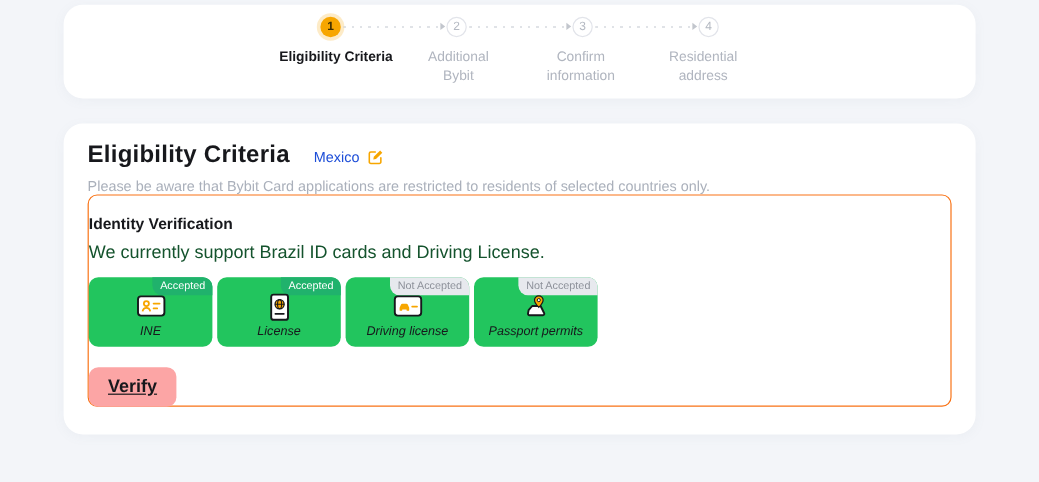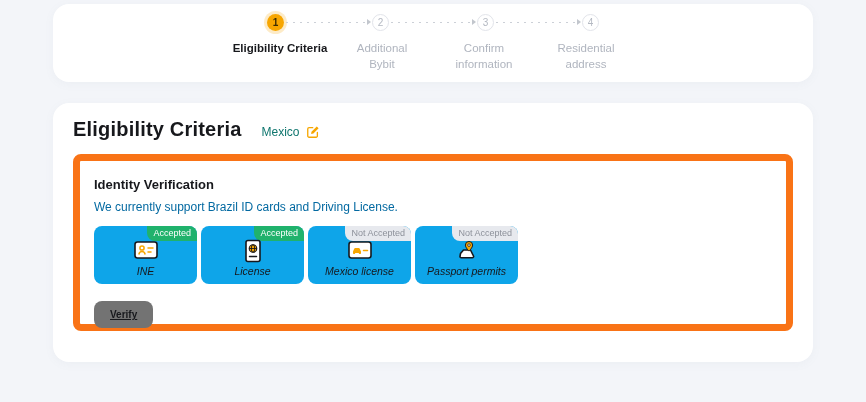--- a/index.html
+++ b/index.html
@@ -52,7 +52,7 @@
   .main-header { display:flex; align-items:baseline; }
   .page-title { font-size:20px; font-weight:bold; letter-spacing:.2px; }
   .country { margin-left:14px; font-size:12px; color:#33363d; display:flex; align-items:center; }
-  .country b { font-weight:normal; color:#0f766e; margin-left:6px; }
+  .country b { font-weight:normal; color:#1d4ed8; margin-left:6px; }
   .edit-ic { margin-left:6px; display:inline-flex; cursor:pointer; }
   .notice { margin-top:7px; font-size:12px; color:#aab0bb; }
   .panel {

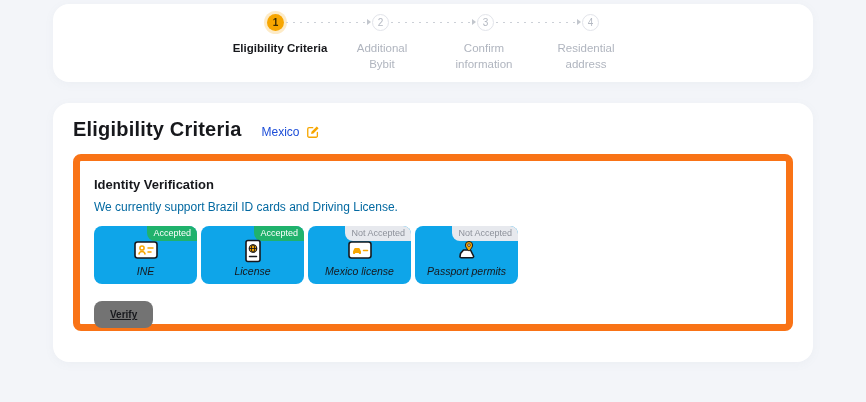--- a/index.html
+++ b/index.html
@@ -128,6 +128,7 @@
       </span>
     </div>
   </div>
+  <div class="notice">Please be aware that Bybit Card applications are restricted to residents of selected countries only.</div>
 
   <div class="panel">
     <div class="panel-title">Identity Verification</div>

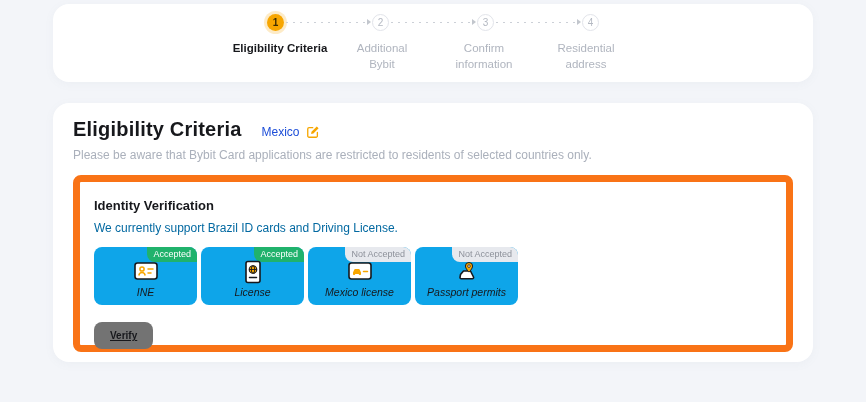--- a/index.html
+++ b/index.html
@@ -56,8 +56,8 @@
   .edit-ic { margin-left:6px; display:inline-flex; cursor:pointer; }
   .notice { margin-top:7px; font-size:12px; color:#aab0bb; }
   .panel {
-    margin-top:13px; border:7px solid #f97316; border-radius:8px;
-    padding:16px 14px 14px; height:177px; background:#fff;
+    border:1px solid #f97316; border-radius:8px;
+    padding:16px 0 14px; height:177px; background:#fff;
   }
   .panel-title { font-size:13px; font-weight:bold; }
   .panel-sub { margin-top:8px; font-size:12px; color:#0369a1; }

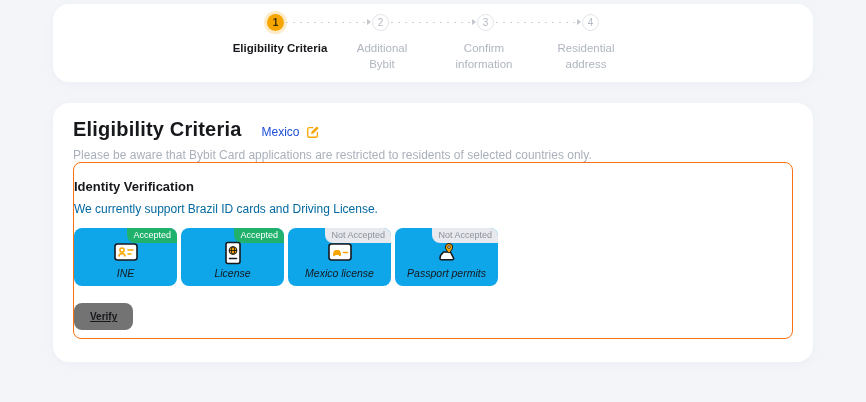--- a/index.html
+++ b/index.html
@@ -60,7 +60,7 @@
     padding:16px 0 14px; height:177px; background:#fff;
   }
   .panel-title { font-size:13px; font-weight:bold; }
-  .panel-sub { margin-top:8px; font-size:12px; color:#0369a1; }
+  .panel-sub { margin-top:8px; font-size:15px; color:#14532d; }
   .doc-row { display:flex; gap:4px; margin-top:12px; }
   .doc-card {
     width:103px; height:58px; background:#0ea5e9; border-radius:8px;

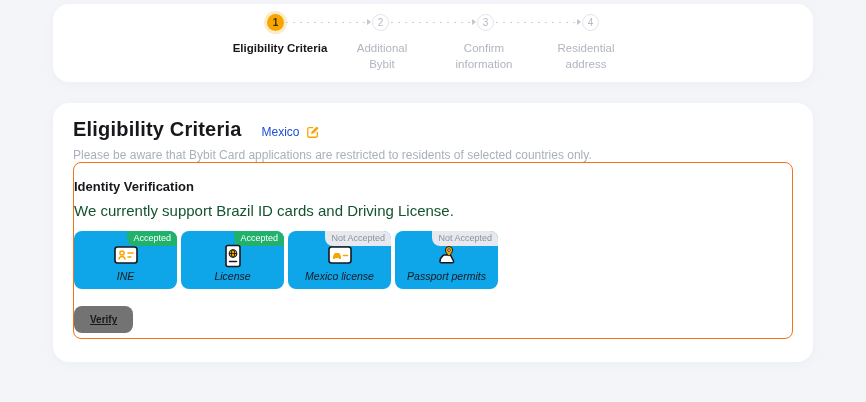--- a/index.html
+++ b/index.html
@@ -63,7 +63,7 @@
   .panel-sub { margin-top:8px; font-size:15px; color:#14532d; }
   .doc-row { display:flex; gap:4px; margin-top:12px; }
   .doc-card {
-    width:103px; height:58px; background:#0ea5e9; border-radius:8px;
+    width:103px; height:58px; background:#22c55e; border-radius:8px;
     position:relative; display:flex; flex-direction:column;
     align-items:center; justify-content:flex-end; padding-bottom:7px;
   }

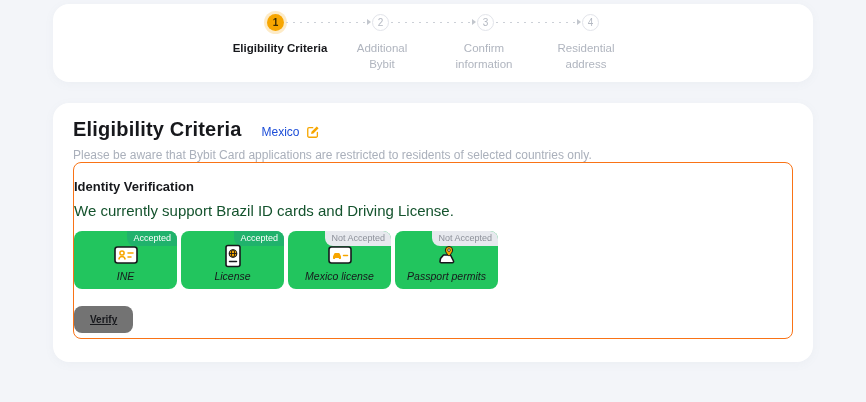--- a/index.html
+++ b/index.html
@@ -173,7 +173,7 @@
             <line x1="16.5" y1="11.5" x2="20.5" y2="11.5" stroke="#f7a600" stroke-width="1.5" stroke-linecap="round"></line>
           </svg>
         </span>
-        <span class="doc-label">Mexico license</span>
+        <span class="doc-label">Driving license</span>
       </div>
 
       <div class="doc-card">

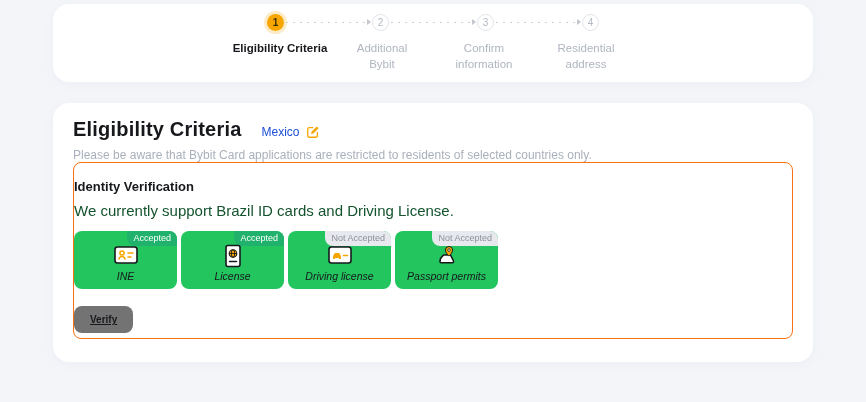--- a/index.html
+++ b/index.html
@@ -77,8 +77,8 @@
   .badge.no { background:#e7e9ee; color:#8d919a; }
   .verify-btn {
     margin-top:17px; display:inline-block; border:none; cursor:pointer;
-    background:#737373; color:#17181c; font-family:inherit;
-    font-size:10px; font-weight:bold; padding:8px 16px; border-radius:8px;text-decoration:underline;
+    background:#fca5a5; color:#17181c; font-family:inherit;
+    font-size:15px; font-weight:bold; padding:8px 16px; border-radius:8px;text-decoration:underline;
   }
 </style>
 </head>

